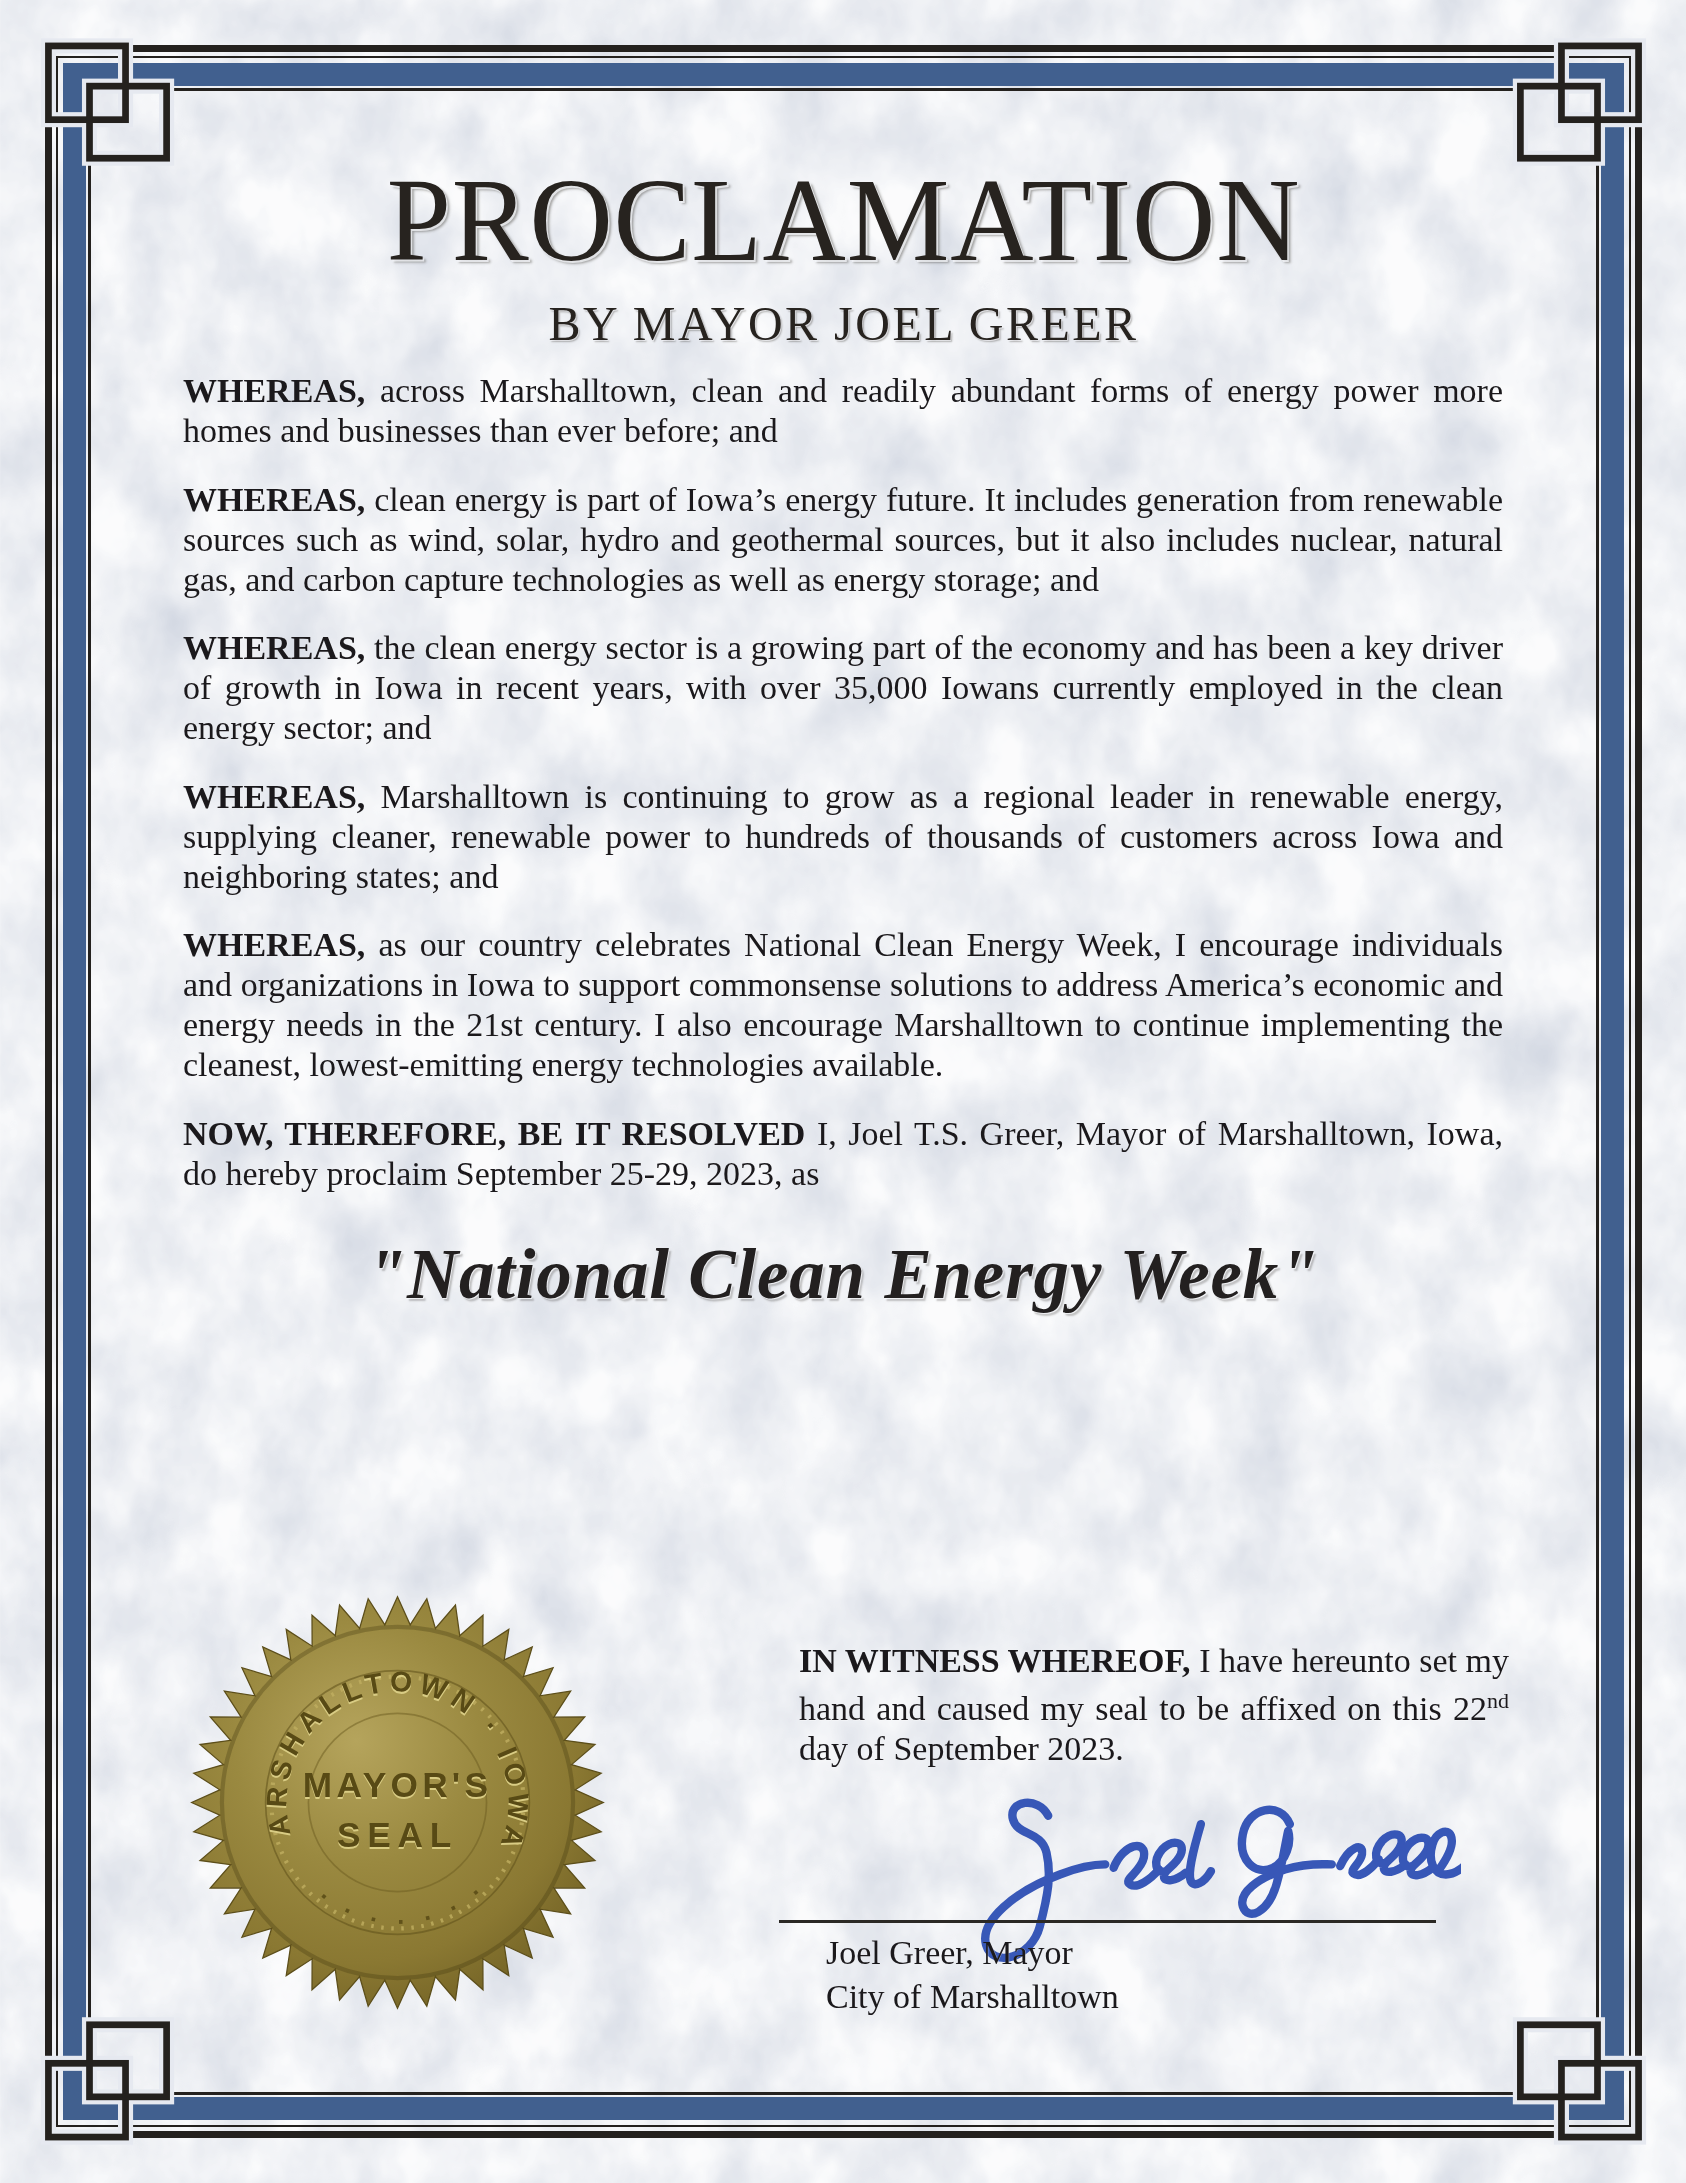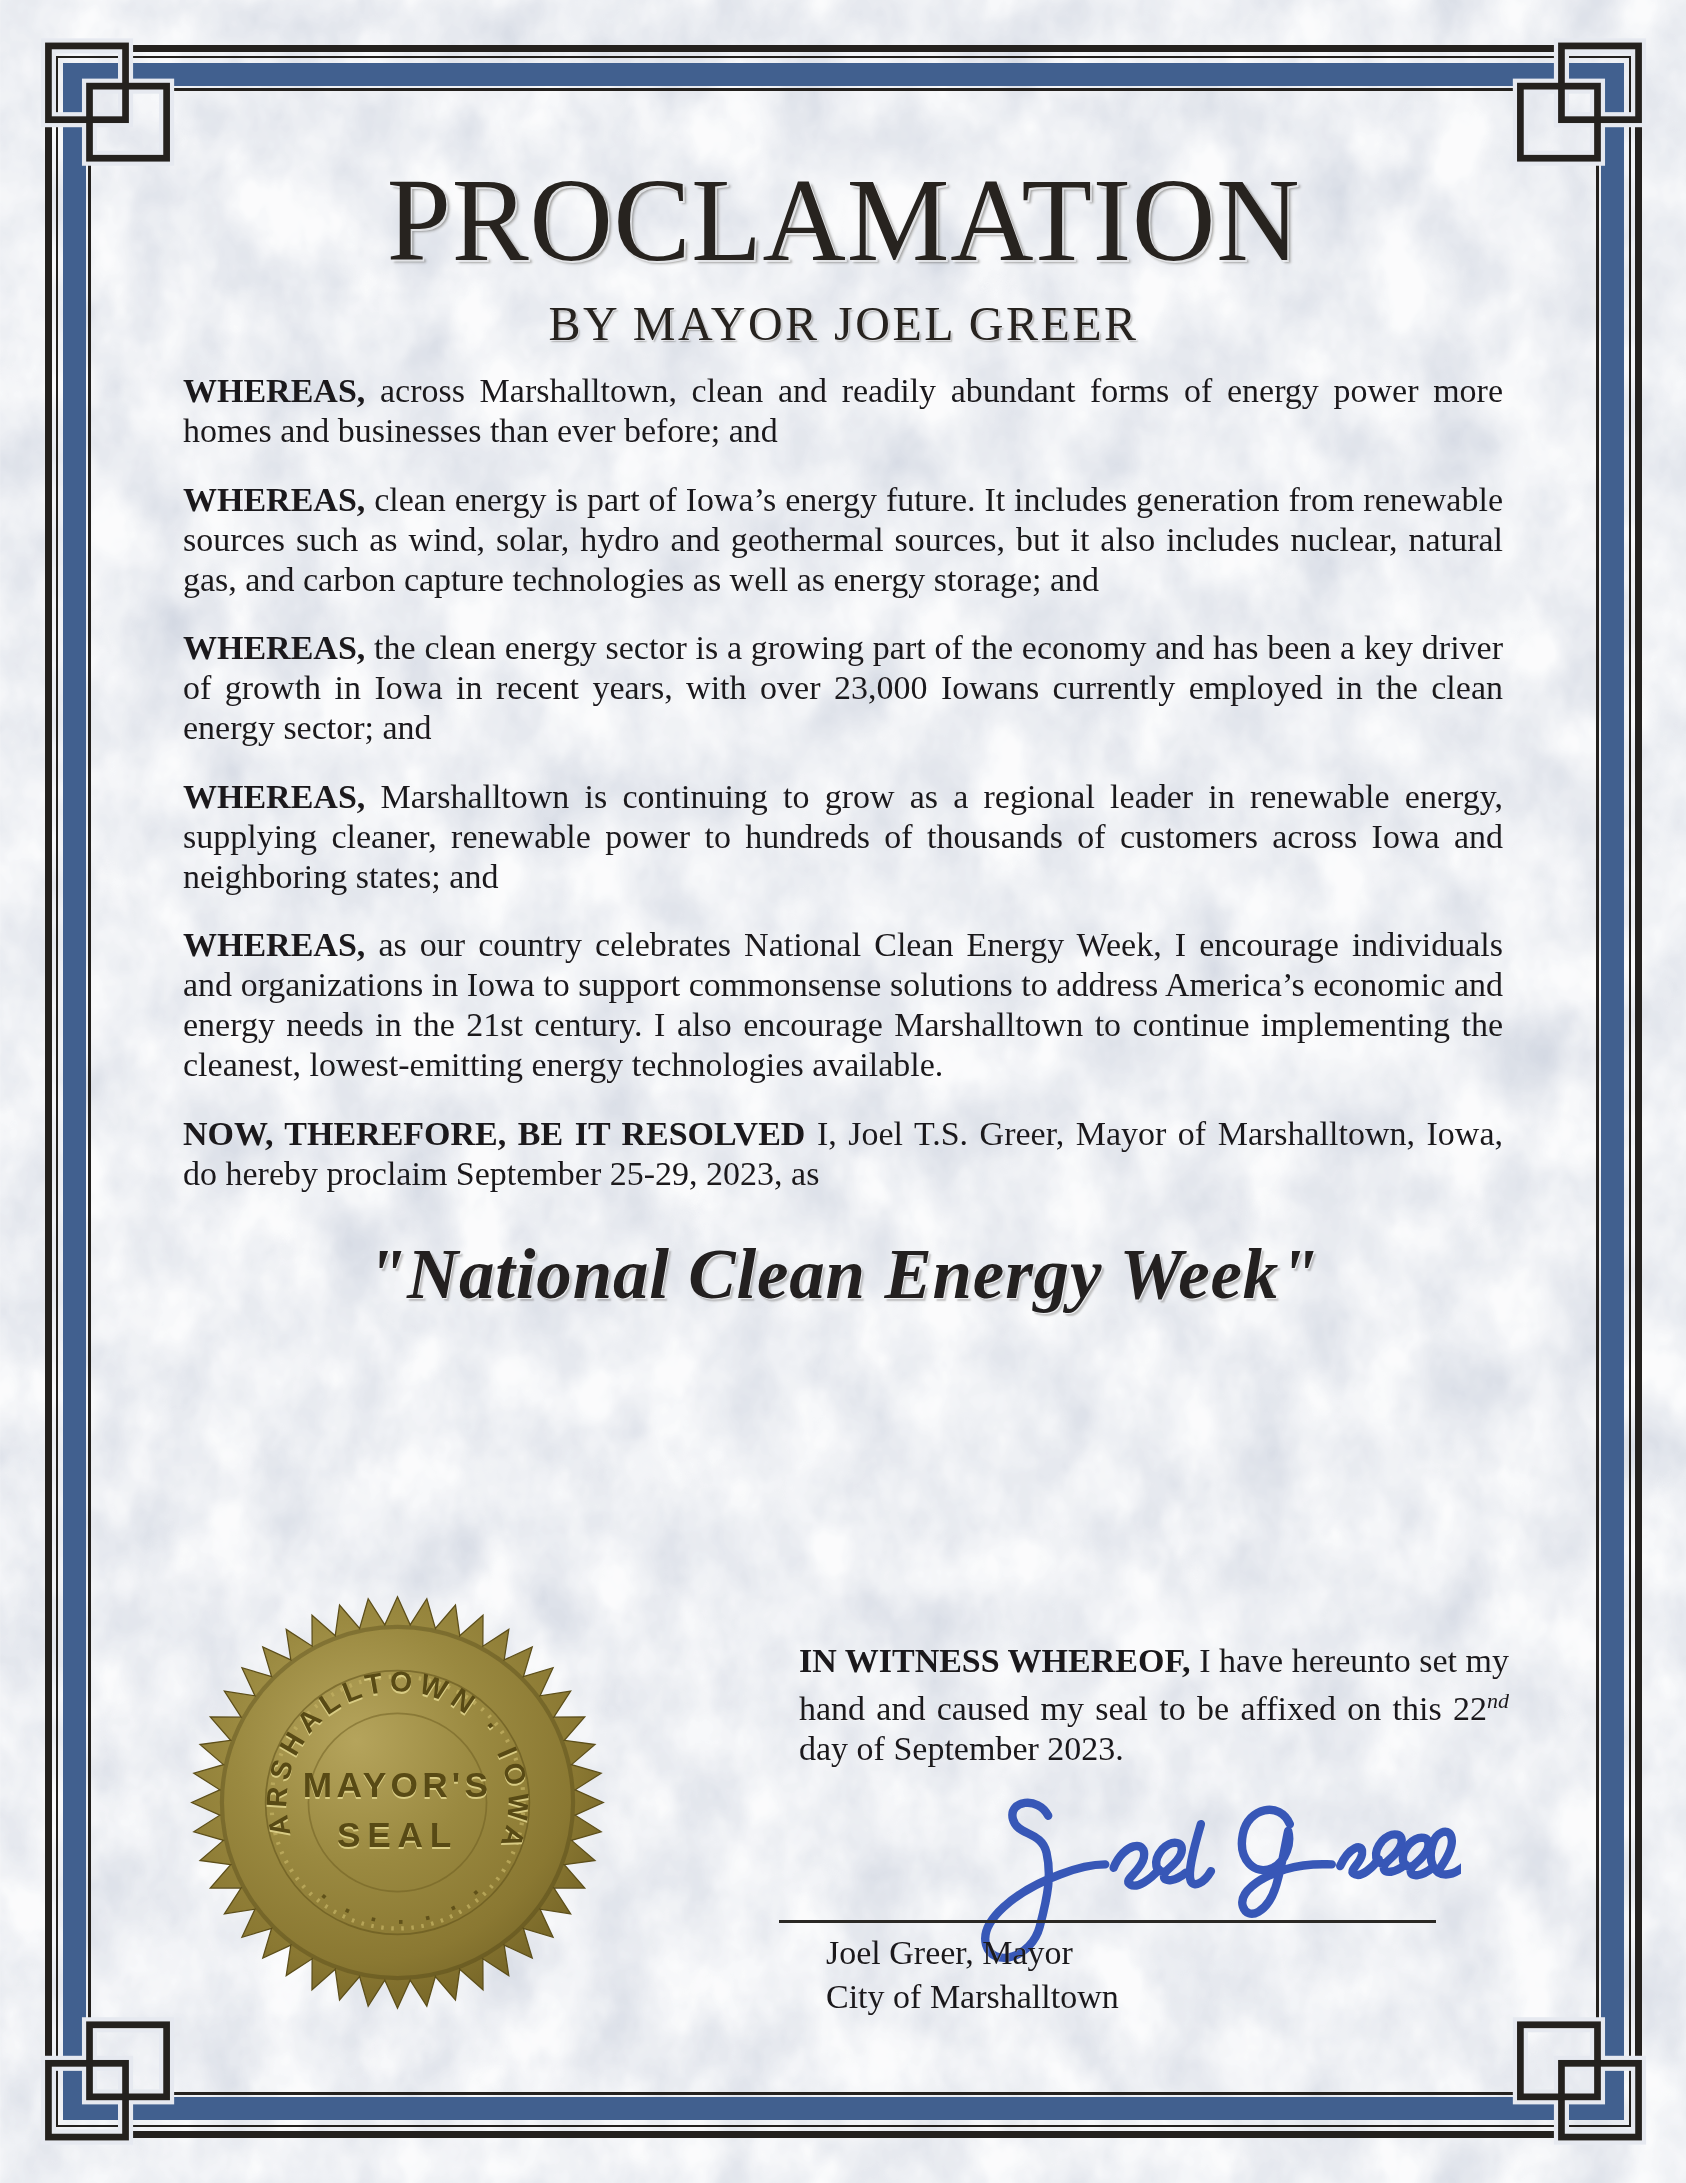--- a/index.html
+++ b/index.html
@@ -121,7 +121,7 @@
       <b>WHEREAS,</b><span> clean energy is part of Iowa’s energy future. It includes generation from renewable sources such as wind, solar, hydro and geothermal sources, but it also includes nuclear, natural gas, and carbon capture technologies as well as energy storage; and</span>
     </p>
       <p class="para">
-      <b>WHEREAS,</b><span> the clean energy sector is a growing part of the economy and has been a key driver of growth in Iowa in recent years, with over 23,000 Iowans currently employed in the clean energy sector; and</span>
+      <b>WHEREAS,</b><span> the clean energy sector is a growing part of the economy and has been a key driver of growth in Iowa in recent years, with over 35,000 Iowans currently employed in the clean energy sector; and</span>
     </p>
       <p class="para">
       <b>WHEREAS,</b><span> Marshalltown is continuing to grow as a regional leader in renewable energy, supplying cleaner, renewable power to hundreds of thousands of customers across Iowa and neighboring states; and</span>

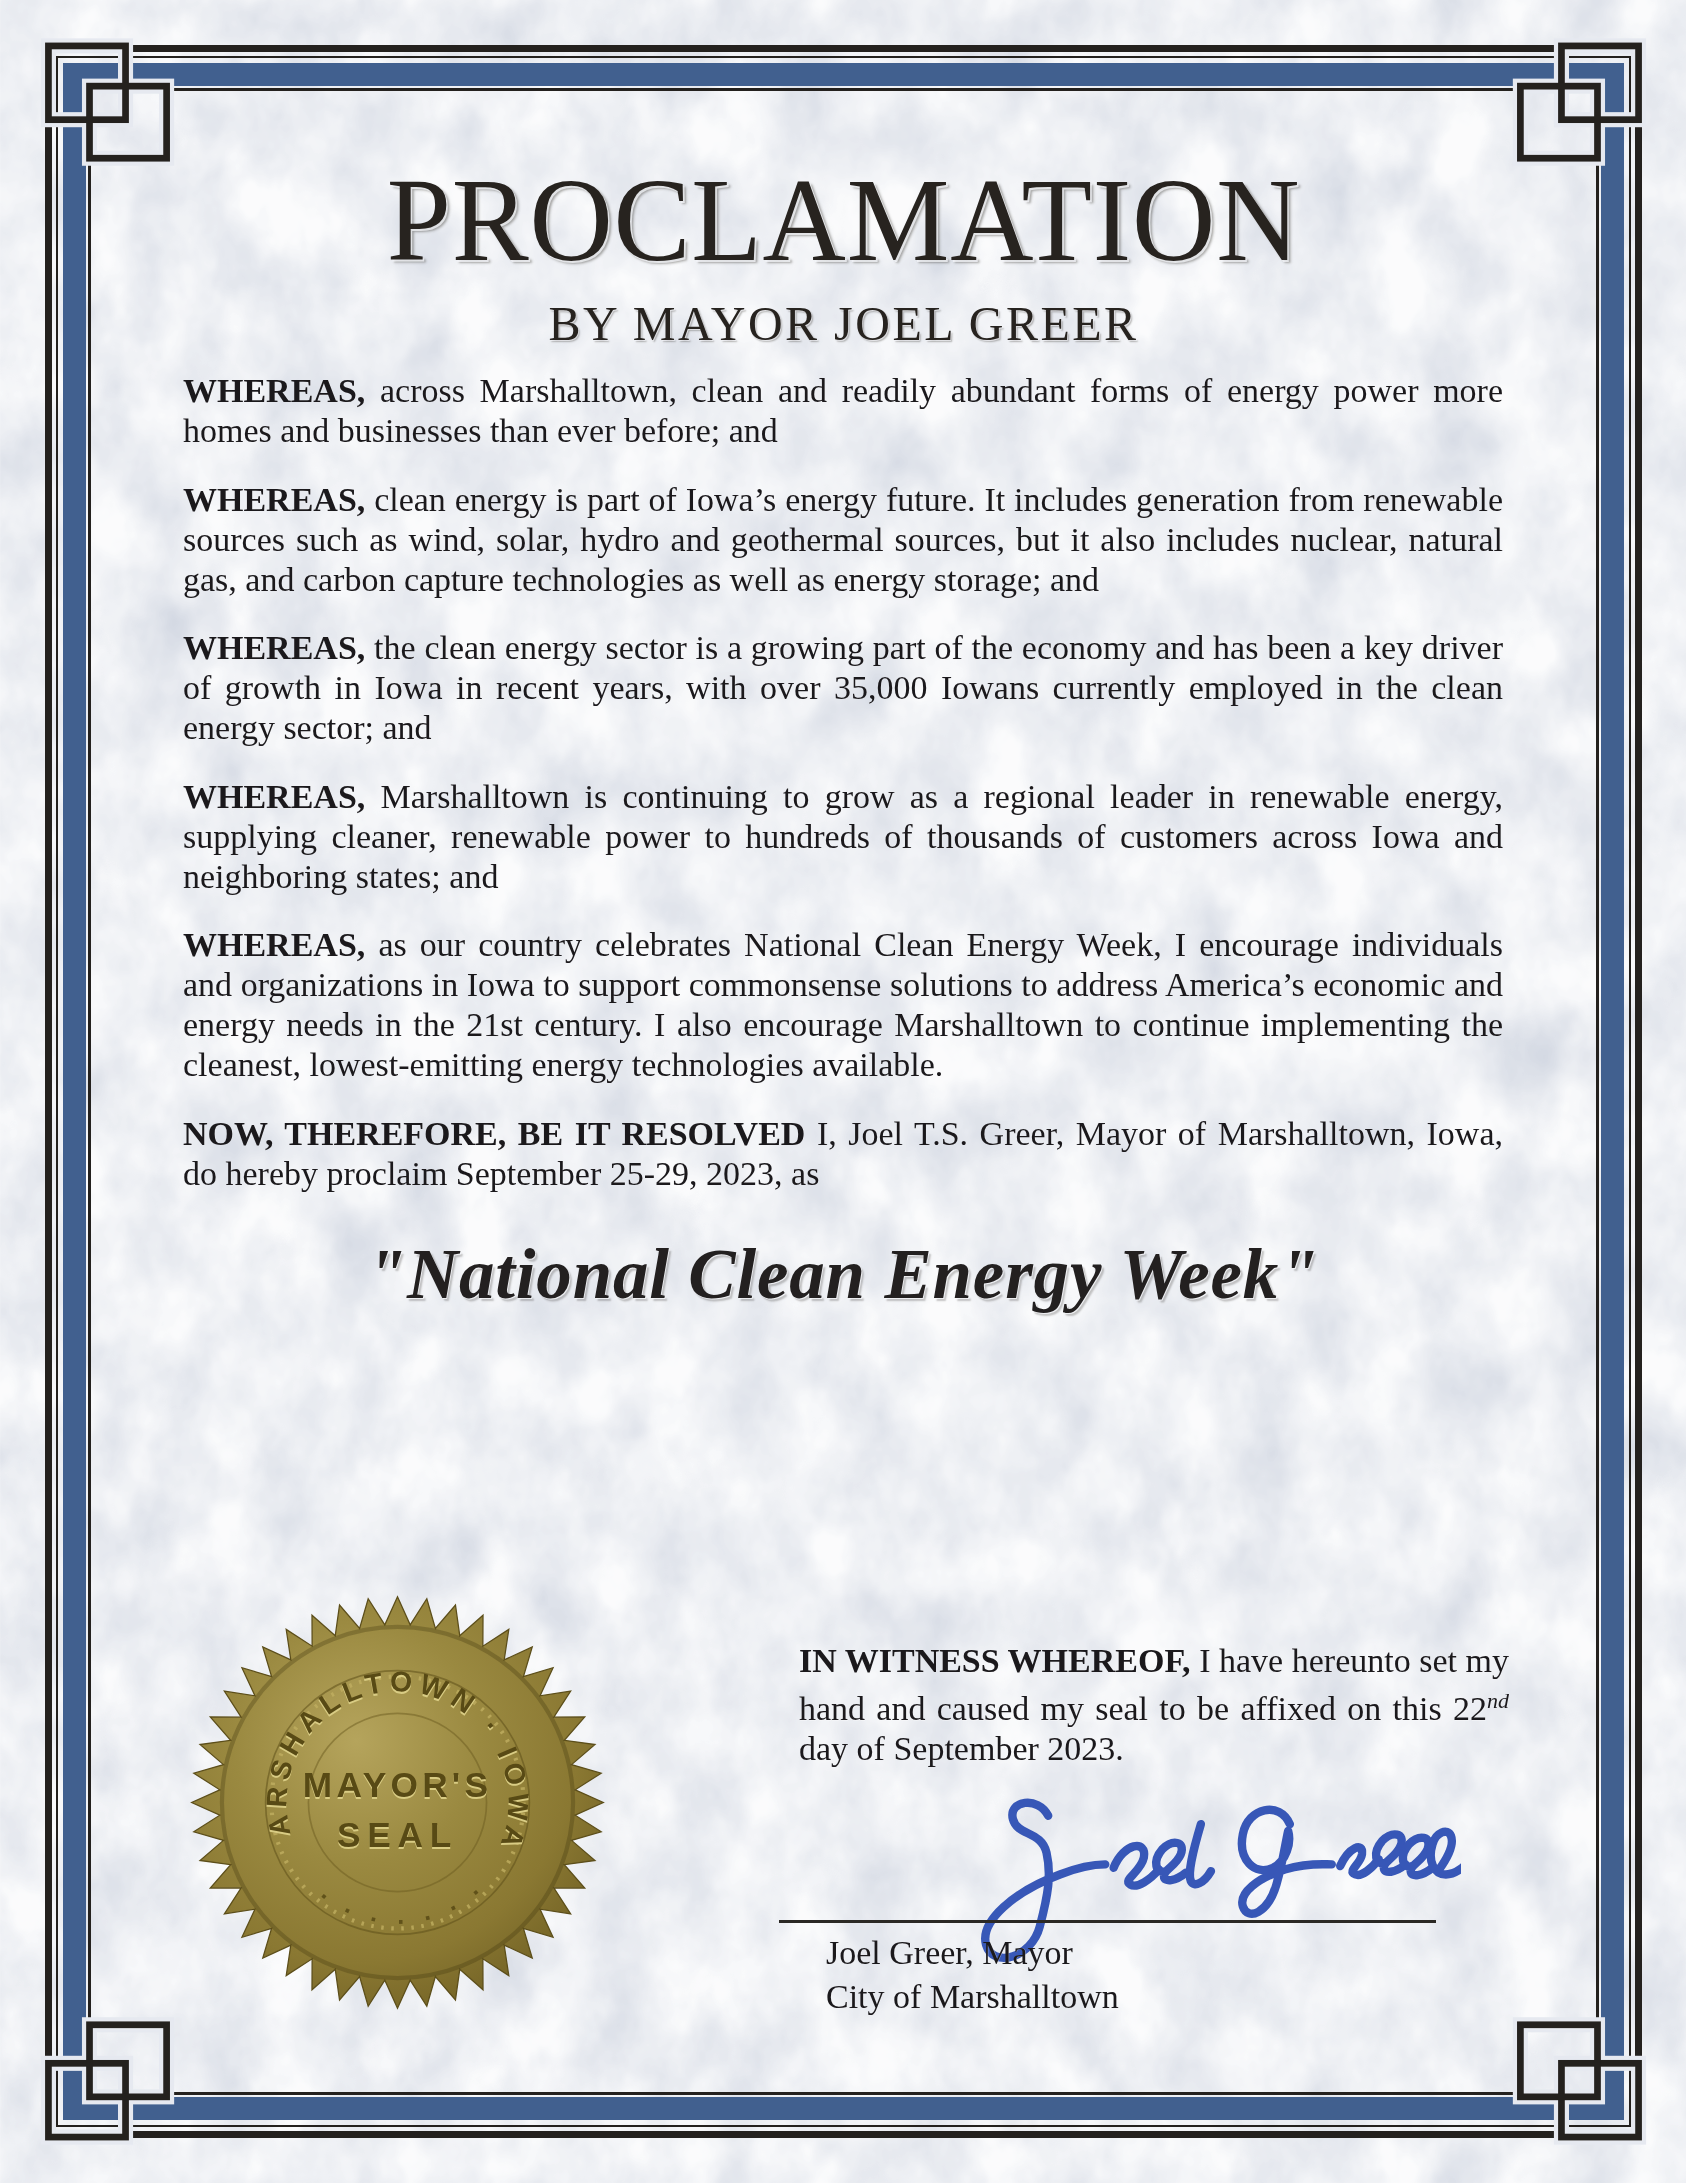--- a/index.html
+++ b/index.html
@@ -49,7 +49,7 @@
     font-size:34px;line-height:40px;text-align:justify;
     text-shadow:0.4px 0.4px 0 rgba(250,250,252,.45);
   }
-  .witness sup{font-size:22px;font-style:italic;}
+  .witness sup{font-size:22px;}
   .seal-svg{position:absolute;left:190px;top:1595px;width:415px;height:415px;}
   .sig-svg{position:absolute;left:924px;top:1787px;width:537px;height:185px;}
   .sig-line{position:absolute;left:779px;top:1920px;width:657px;height:2.5px;background:#2b2925;}

